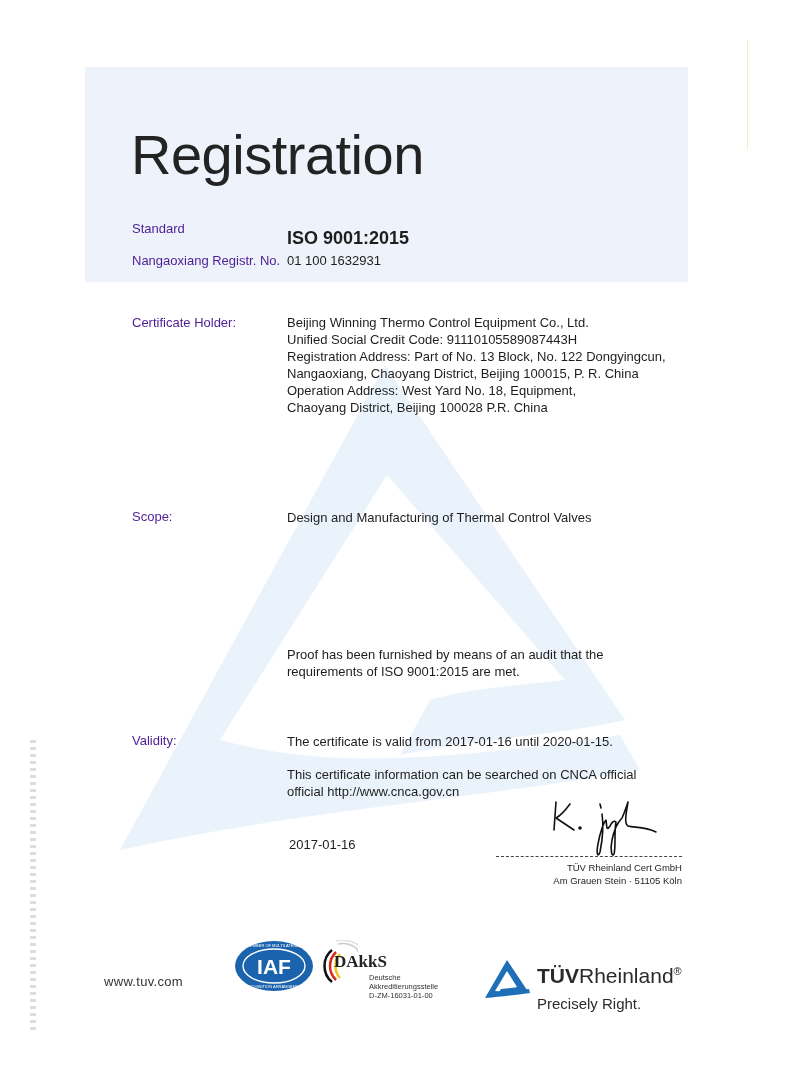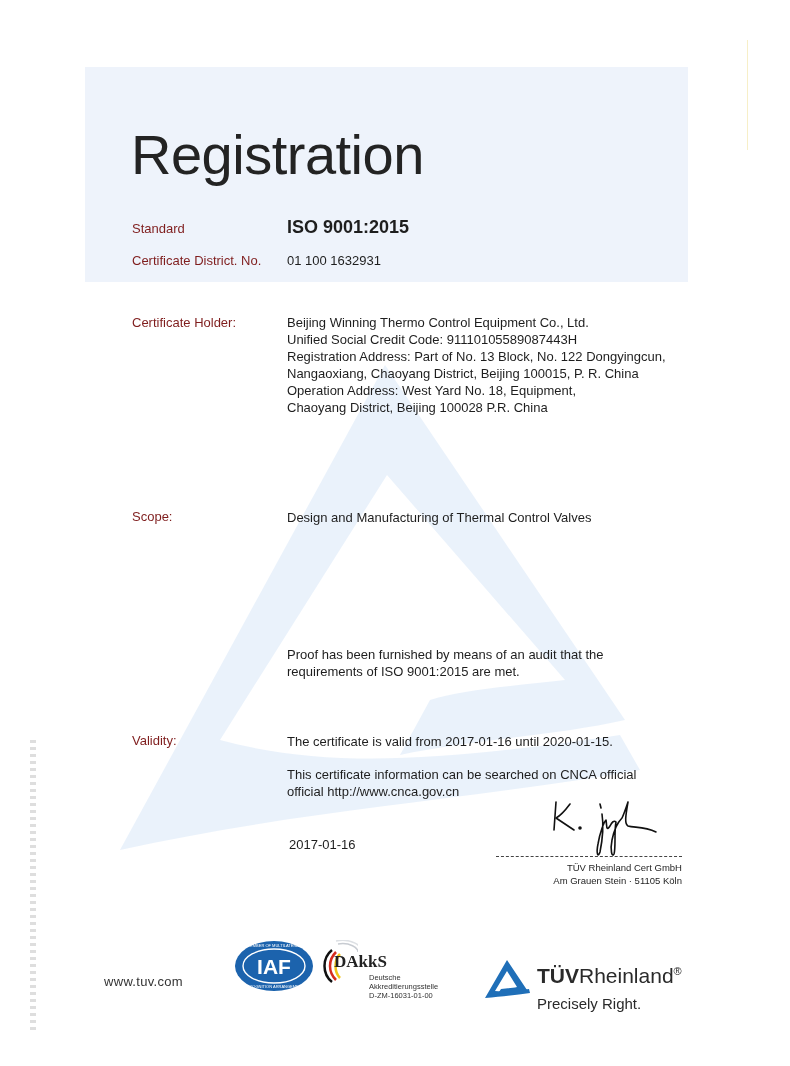--- a/index.html
+++ b/index.html
@@ -25,7 +25,7 @@
   }
   .abs { position: absolute; z-index: 2; white-space: nowrap; }
   .title { left: 131px; top: 122px; font-size: 56px; letter-spacing: -0.5px; color: #232323; }
-  .lbl { font-size: 13px; color: #7f1d1d; }
+  .lbl { font-size: 13px; color: #4c1d95; }
   .val { font-size: 13px; color: #1e1e1e; line-height: 17px; }
   .std-val { font-size: 18px; font-weight: bold; color: #1e1e1e; }
   .bold { font-weight: normal; }

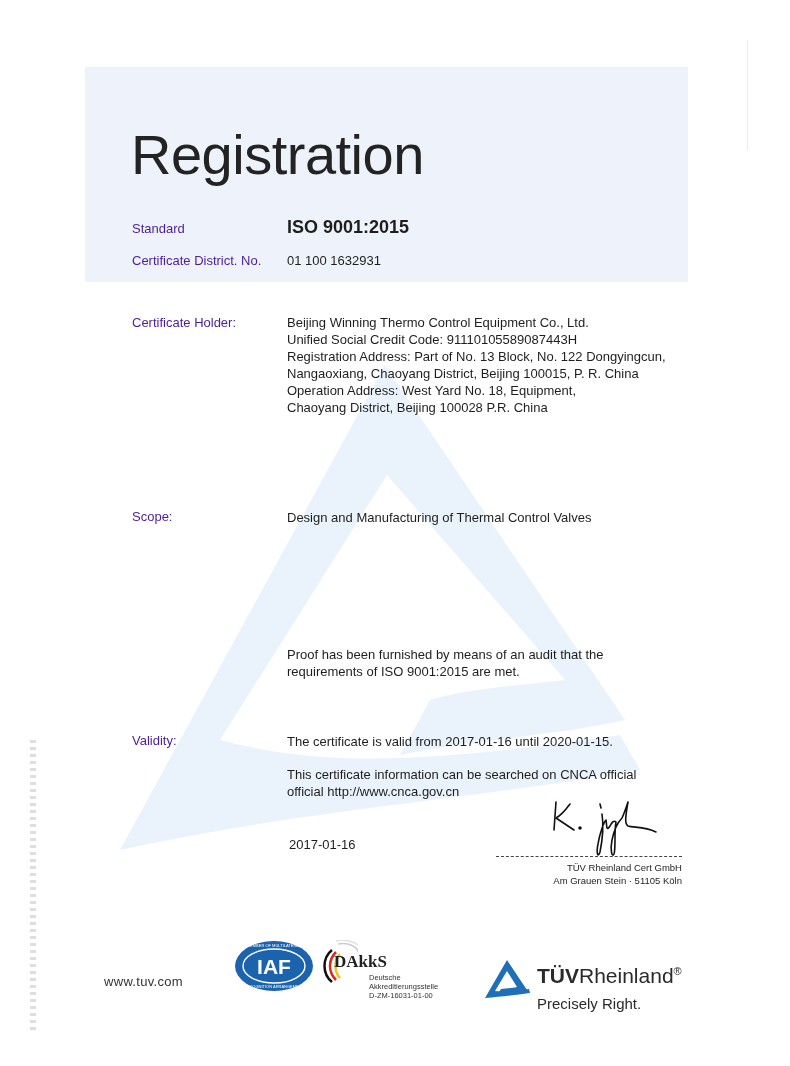--- a/index.html
+++ b/index.html
@@ -27,7 +27,7 @@
   .title { left: 131px; top: 122px; font-size: 56px; letter-spacing: -0.5px; color: #232323; }
   .lbl { font-size: 13px; color: #4c1d95; }
   .val { font-size: 13px; color: #1e1e1e; line-height: 17px; }
-  .std-val { font-size: 18px; font-weight: bold; color: #1e1e1e; }
+  .std-val { font-size: 18px; font-weight: bold; color: #1e1e1e; margin-top: 11px; }
   .bold { font-weight: normal; }
   .small { font-size: 9.5px; color: #1e1e1e; text-align: right; line-height: 13px; }
   .sig-line { position: absolute; left: 496px; top: 856px; width: 186px; height: 1px;

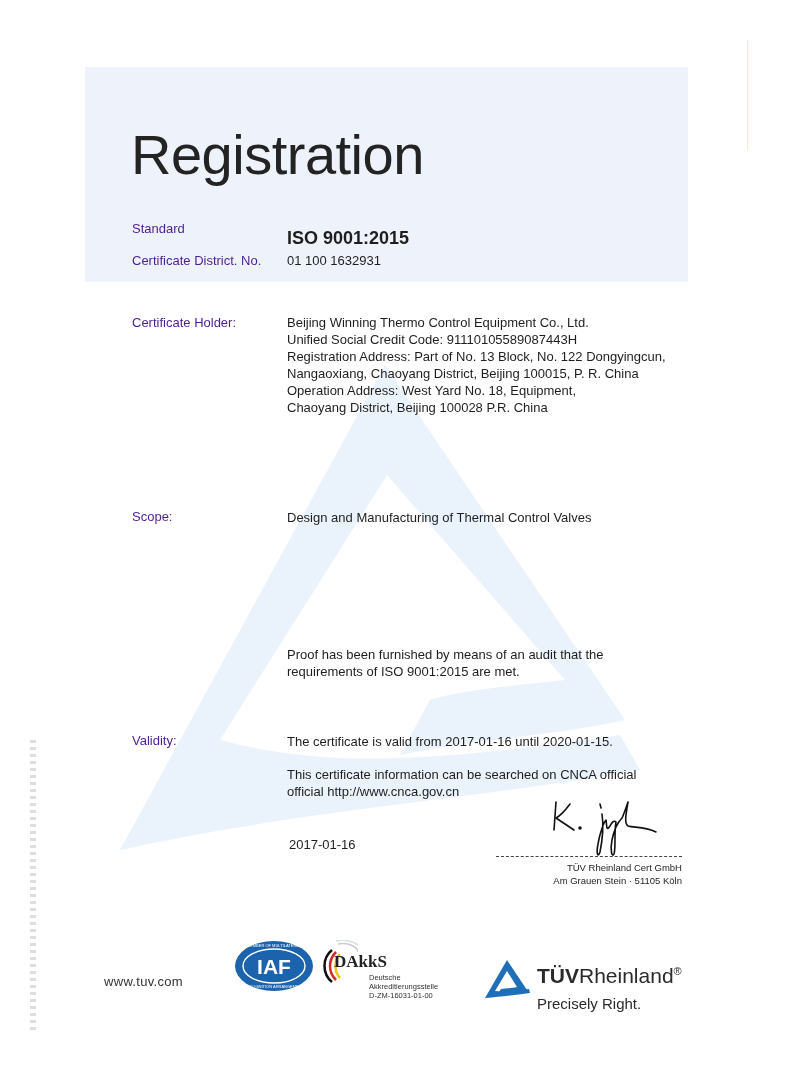--- a/index.html
+++ b/index.html
@@ -57,7 +57,7 @@
 <div class="abs lbl" style="left:132px; top:221px;">Standard</div>
 <div class="abs std-val" style="left:287px; top:217px;">ISO 9001:2015</div>
 
-<div class="abs lbl" style="left:132px; top:253px;">Certificate District. No.</div>
+<div class="abs lbl" style="left:132px; top:253px;">Nangaoxiang Registr. No.</div>
 <div class="abs val" style="left:287px; top:252px;">01 100 1632931</div>
 
 <div class="abs lbl" style="left:132px; top:315px;">Certificate Holder:</div>

